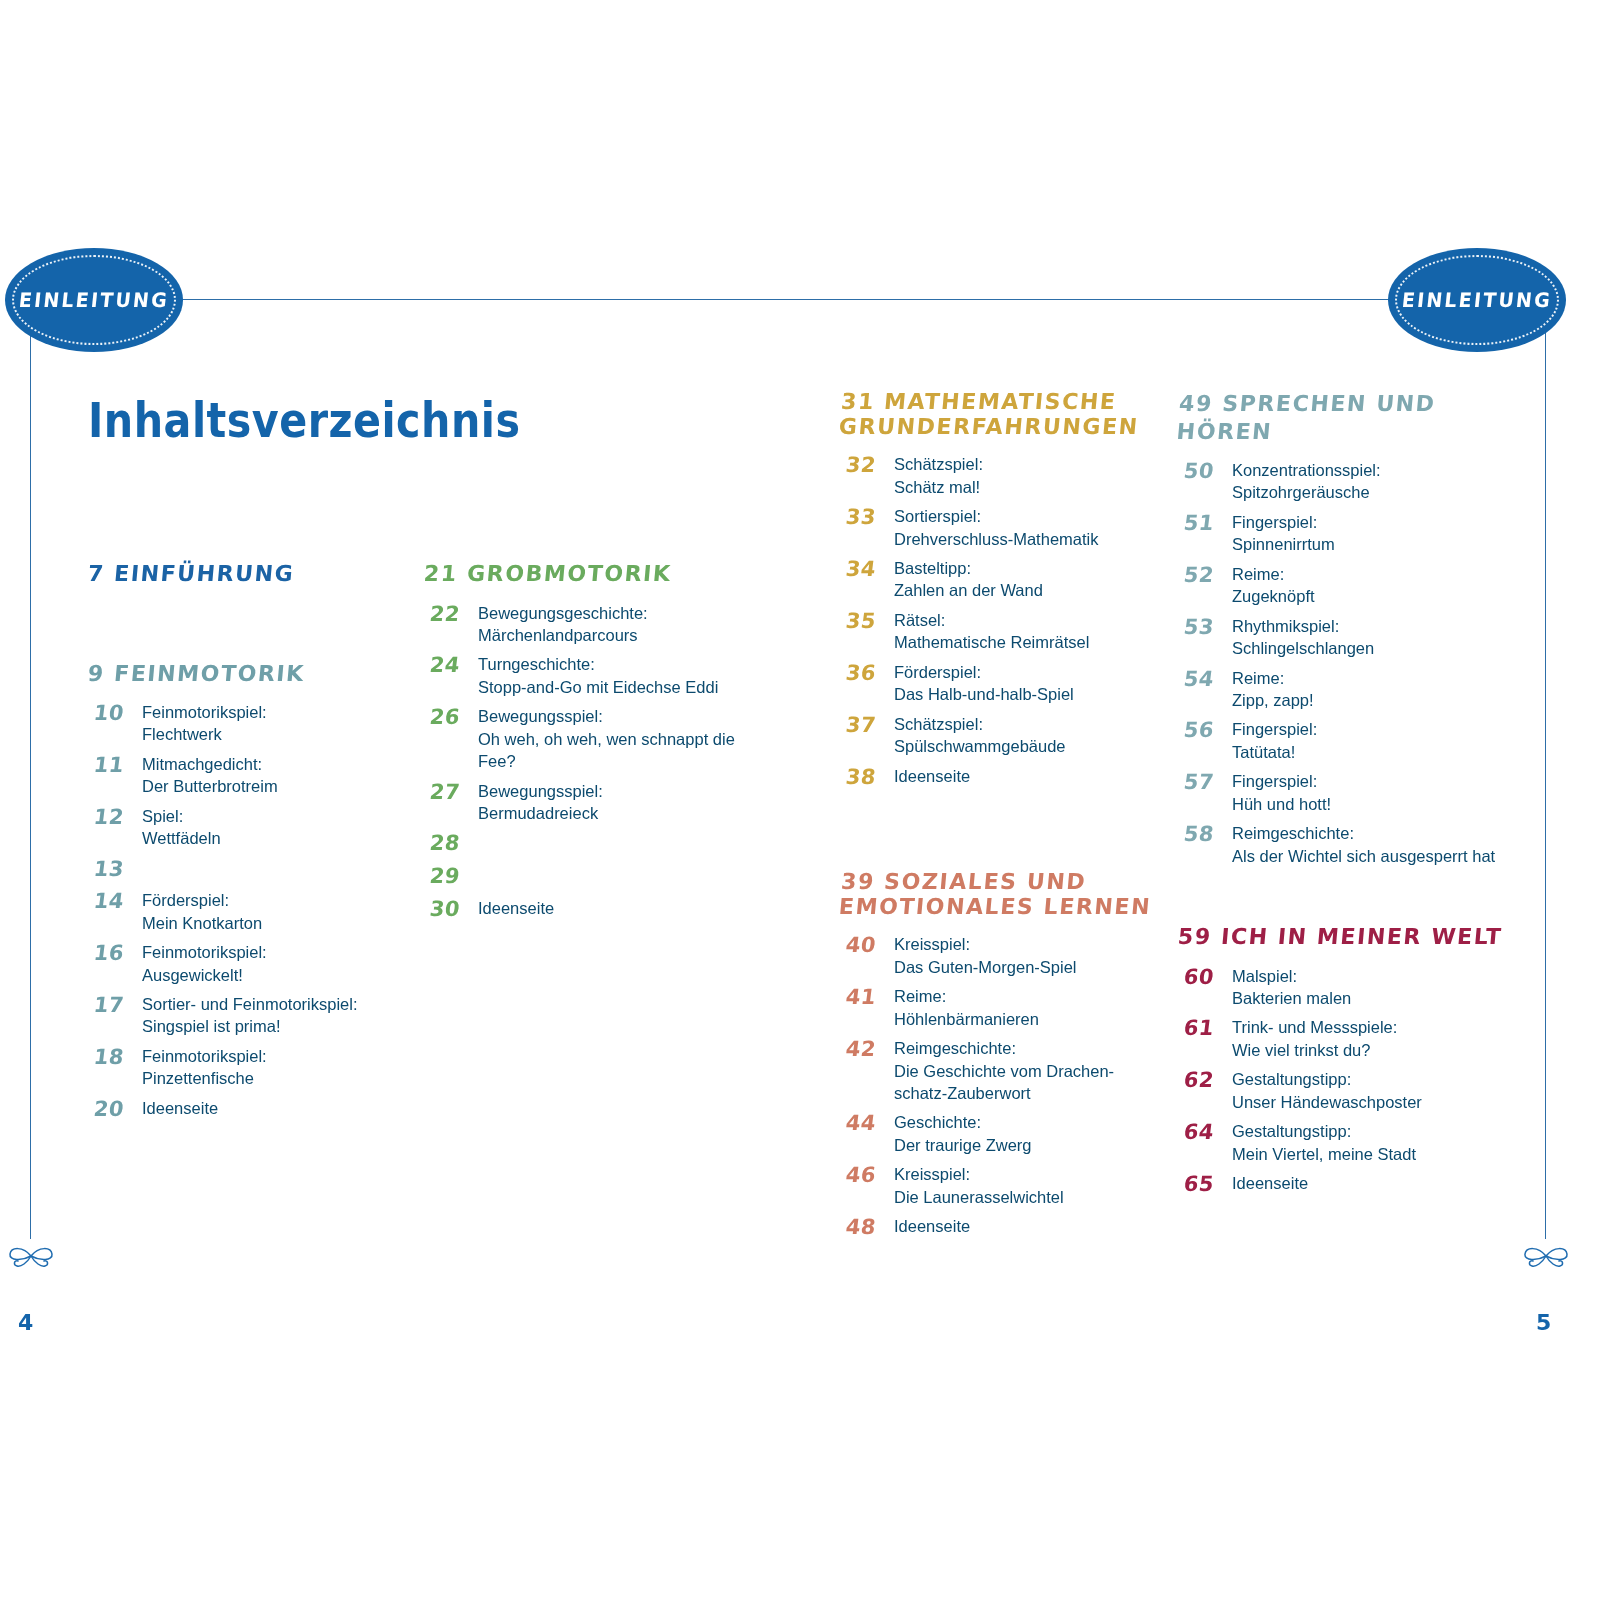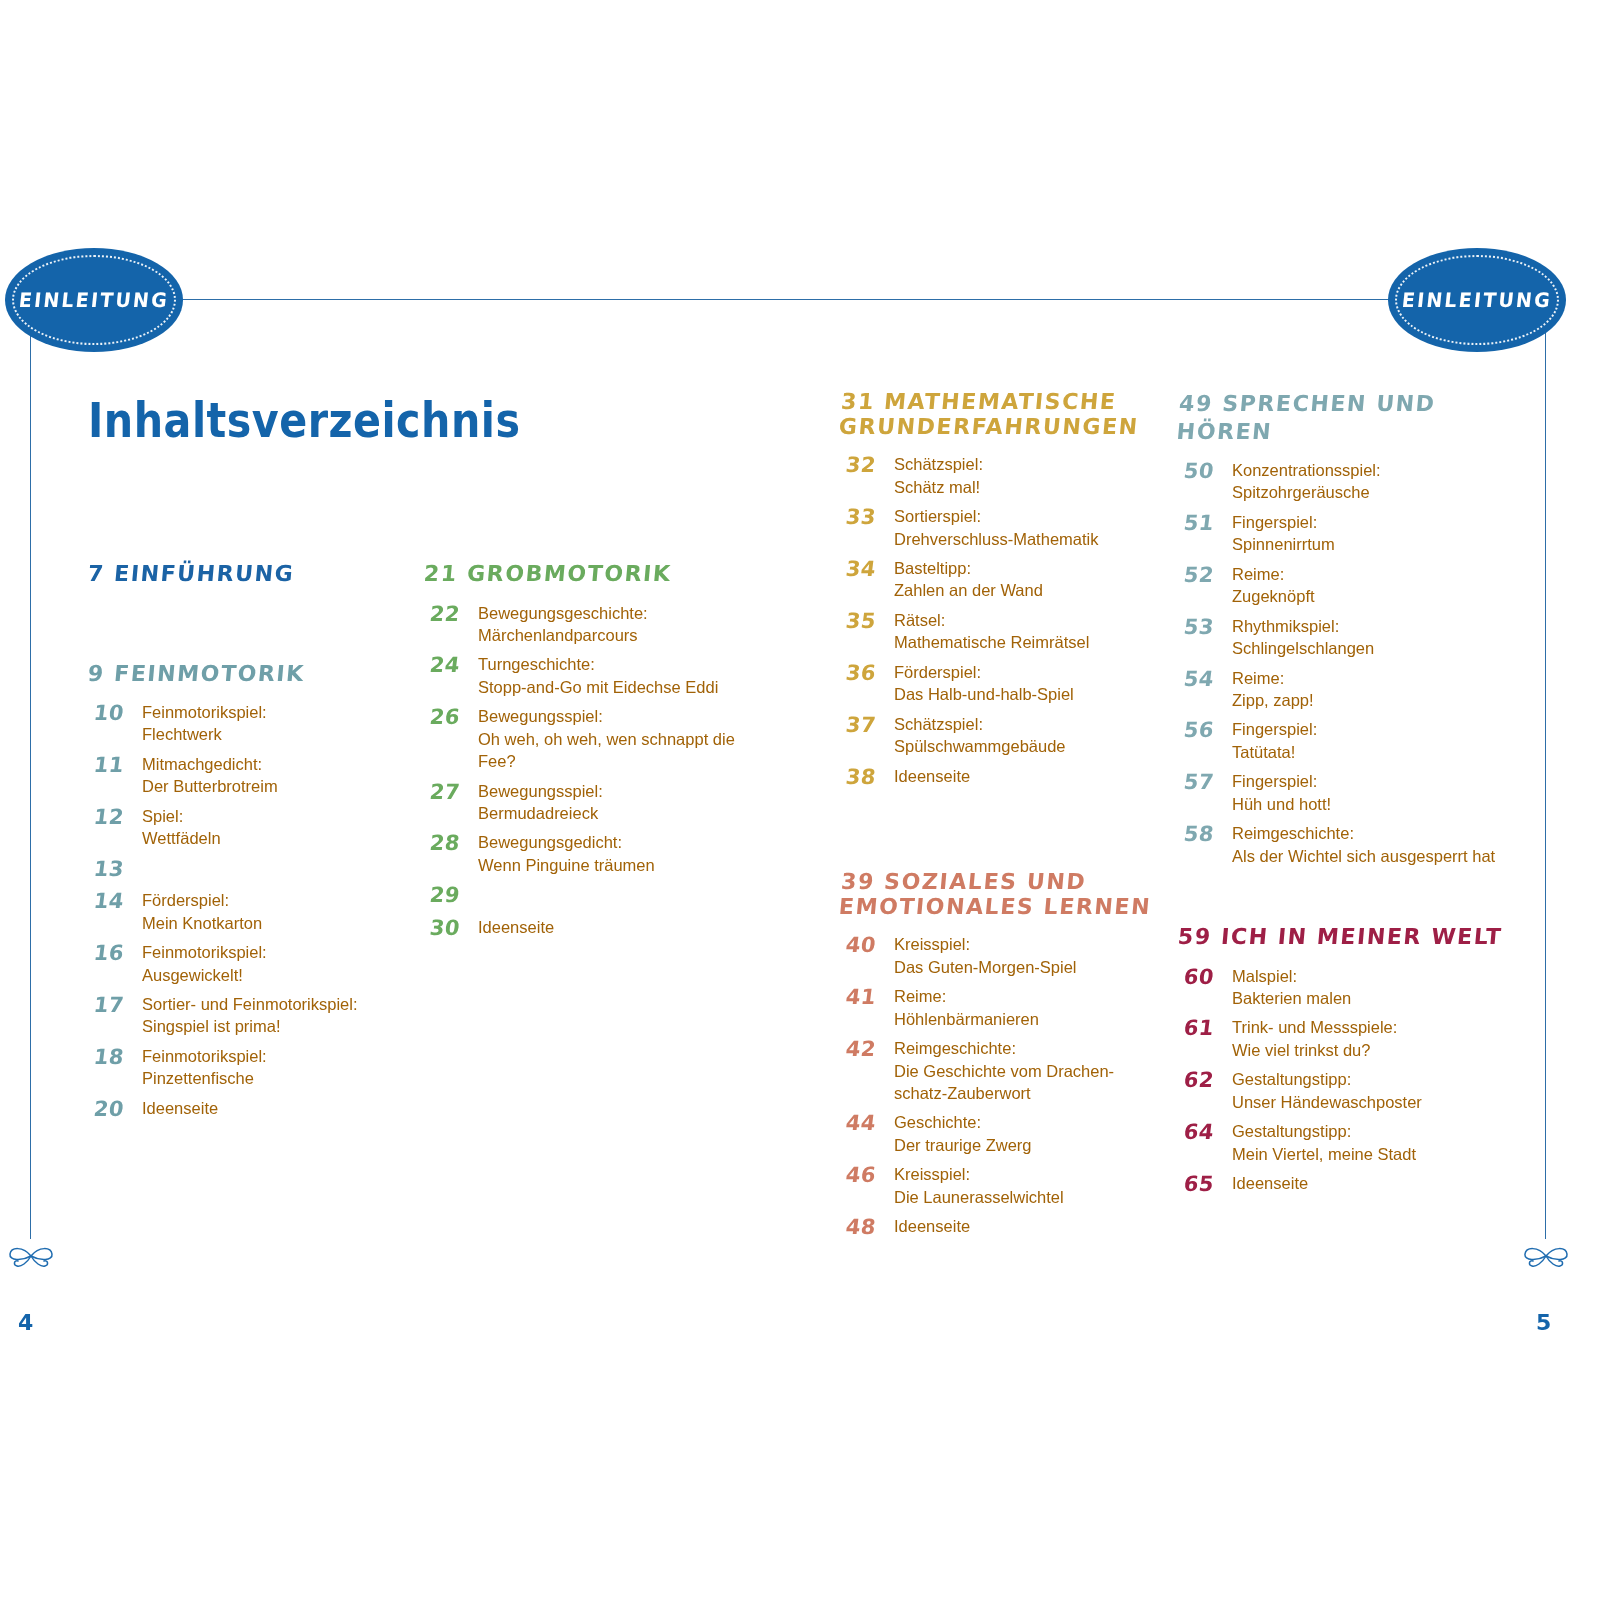--- a/index.html
+++ b/index.html
@@ -114,7 +114,7 @@
     flex: 1 1 auto;
     font-family: "Liberation Sans", sans-serif;
     font-size: 16.5px;
-    color: #a16207;
+    color: #0c4a6e;
     line-height: 1.36;
     white-space: pre-line;
   }

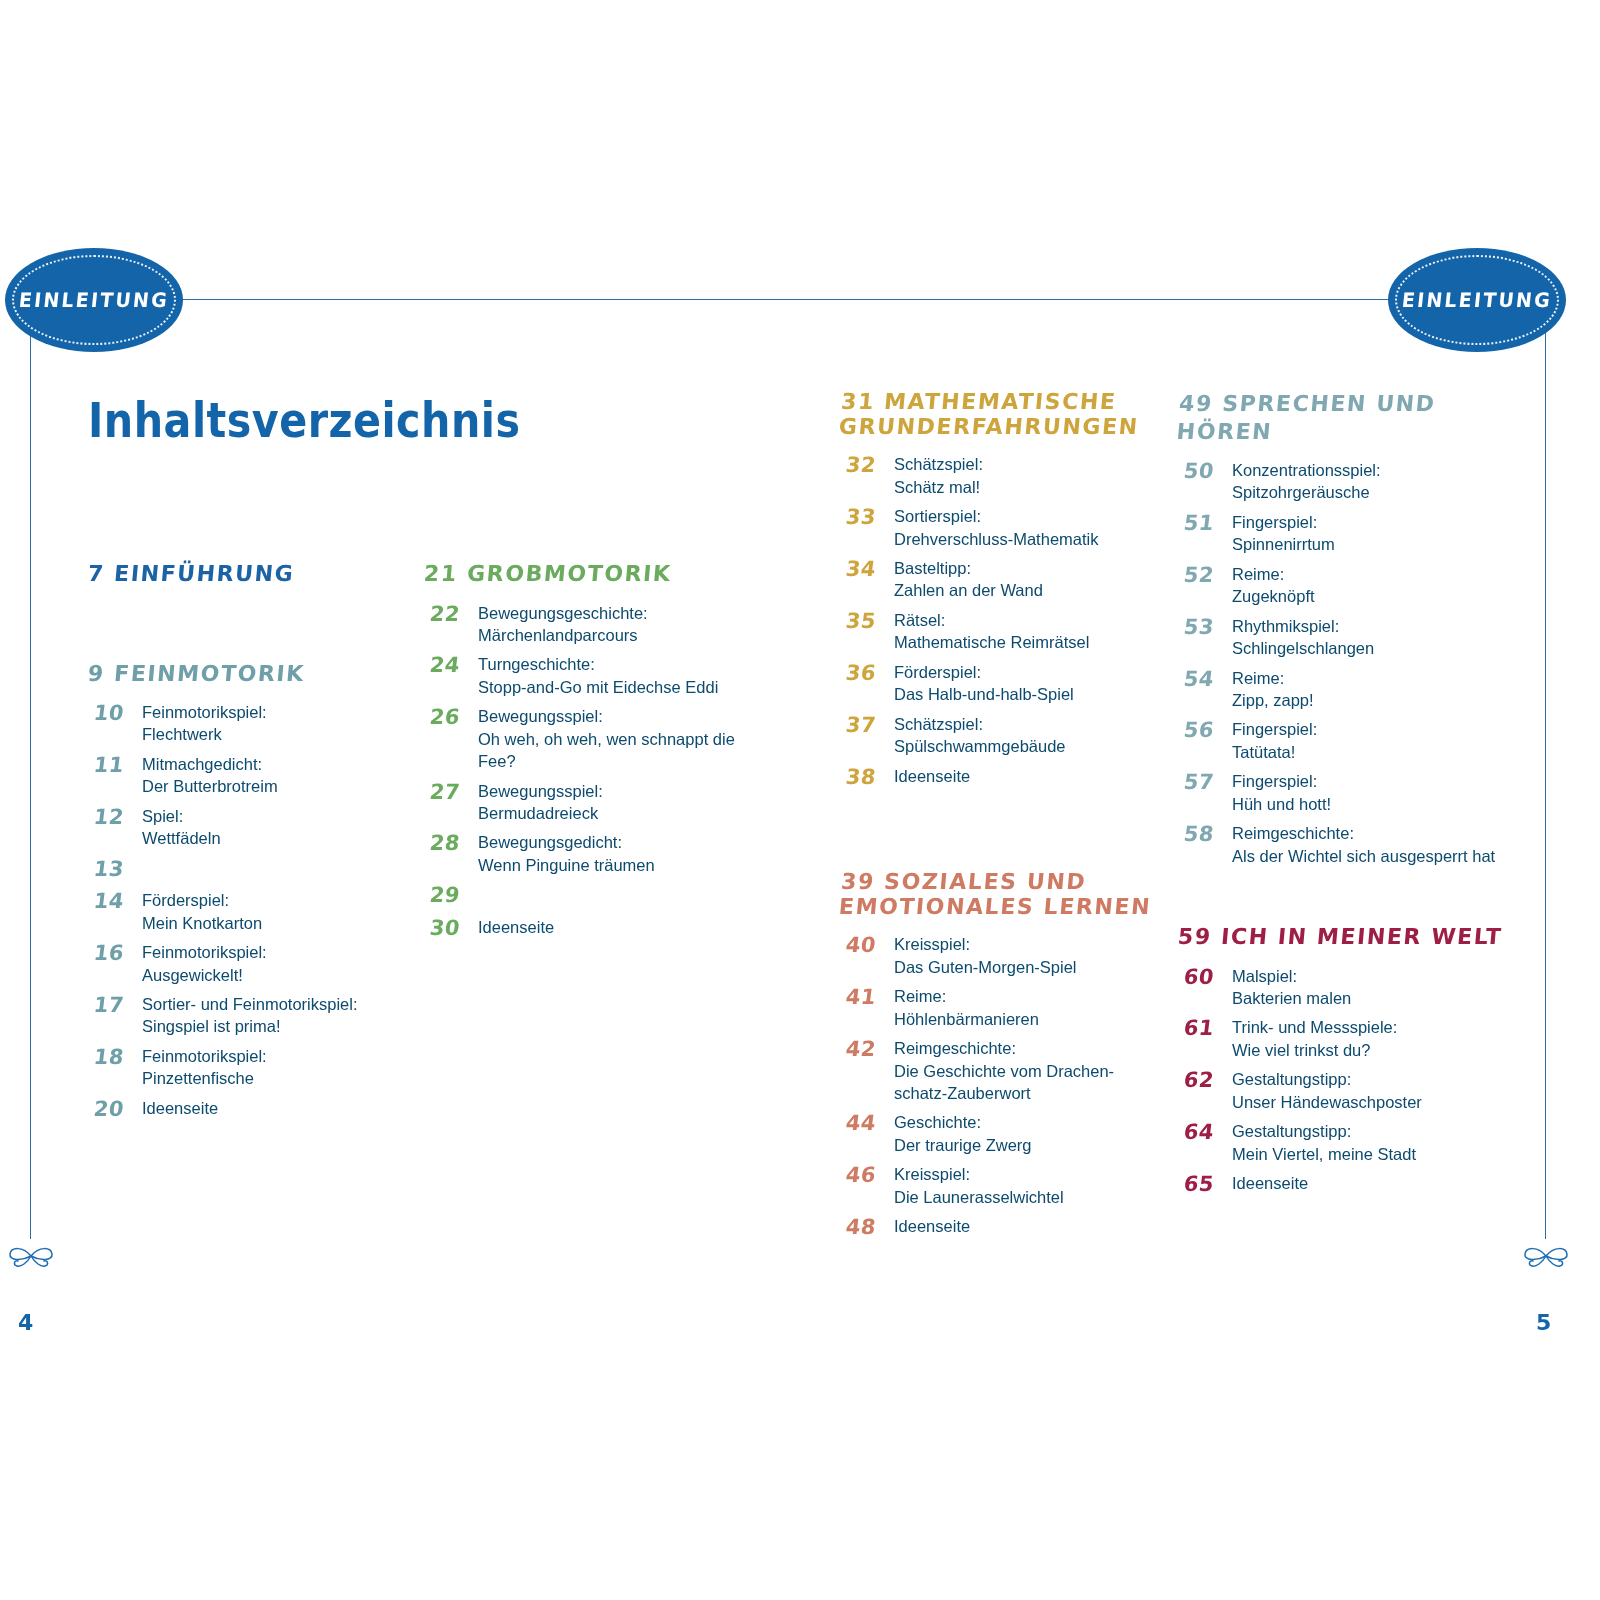--- a/index.html
+++ b/index.html
@@ -234,8 +234,6 @@
           </div>
           <div class="entry">
             <span class="entry-page" style="color: rgb(106, 171, 94);">28</span>
-            <span class="entry-text">Bewegungsgedicht:
-Wenn Pinguine träumen</span>
           </div>
           <div class="entry">
             <span class="entry-page" style="color: rgb(106, 171, 94);">29</span>

